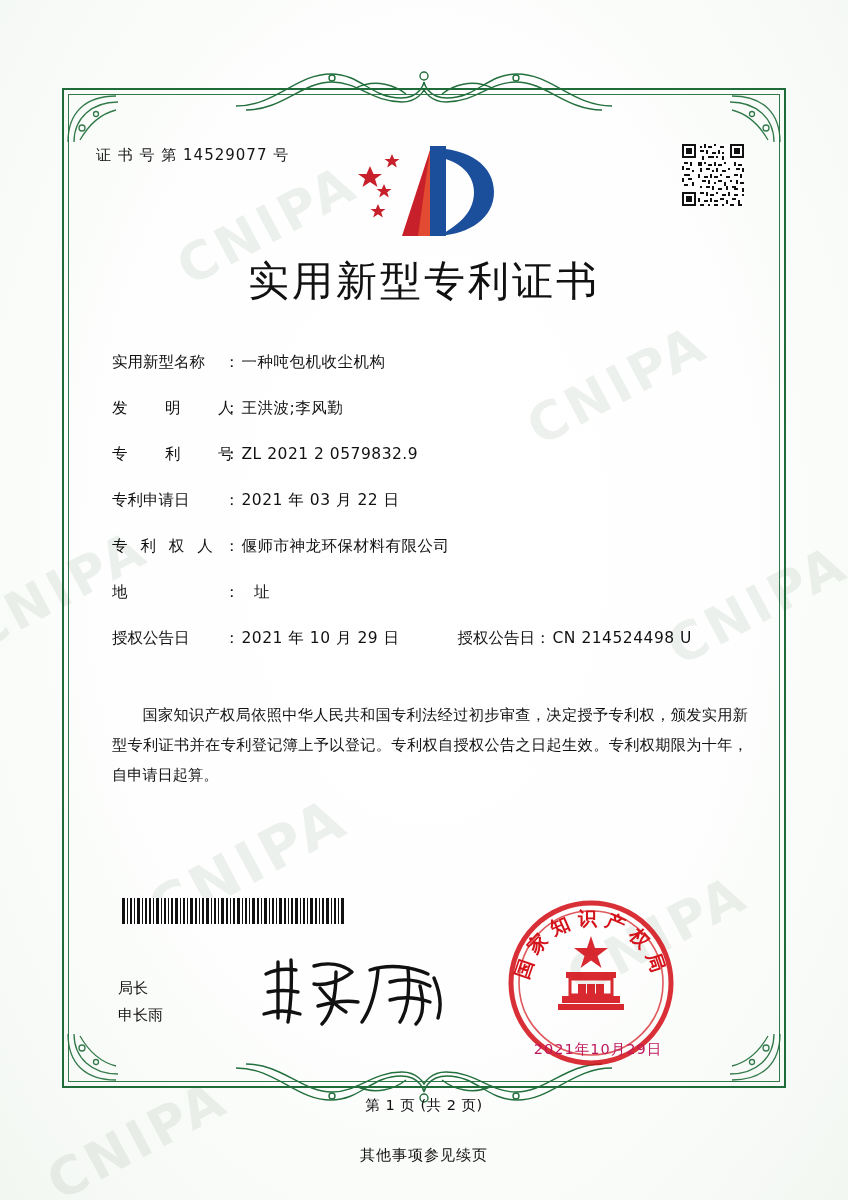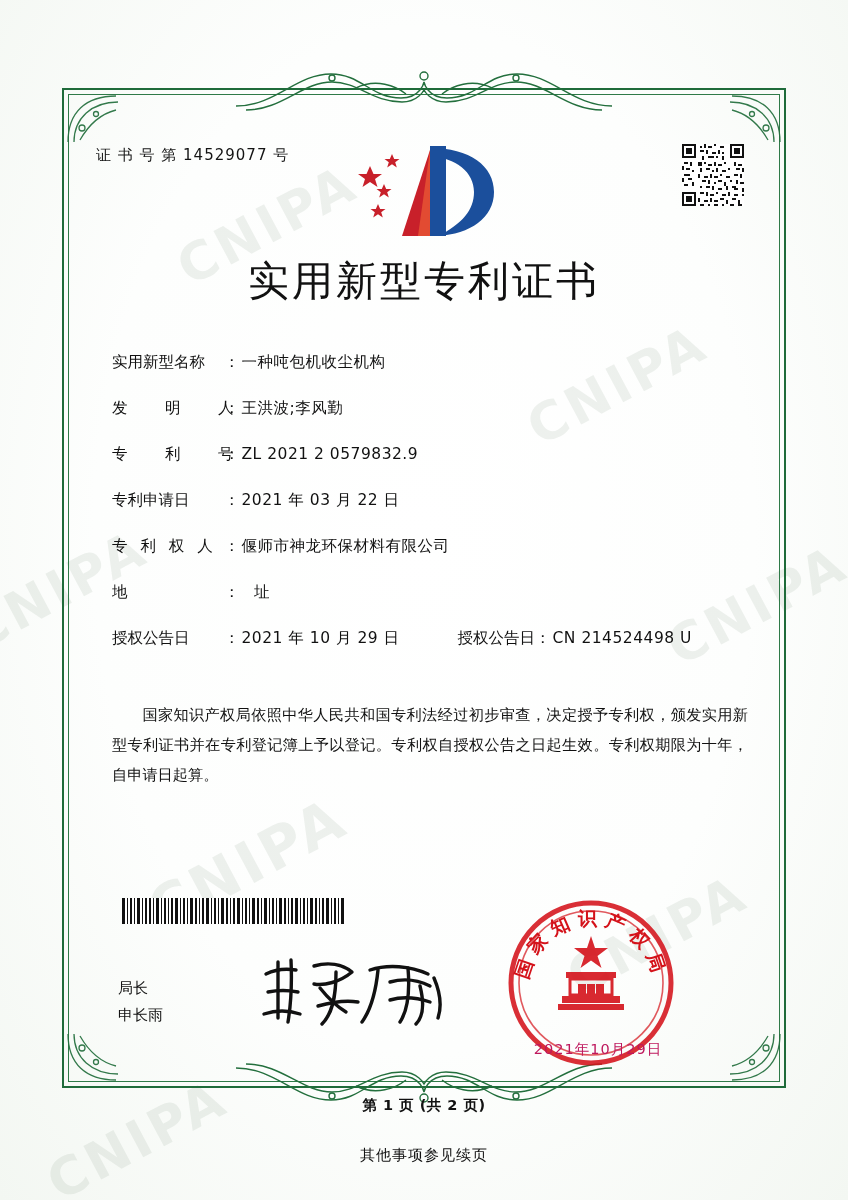--- a/index.html
+++ b/index.html
@@ -237,7 +237,6 @@
     font-size: 14.5px;
     color: #111;
     letter-spacing: .5px;
-    font-weight: bold;
   }
   .footer-note {
     position: absolute;

